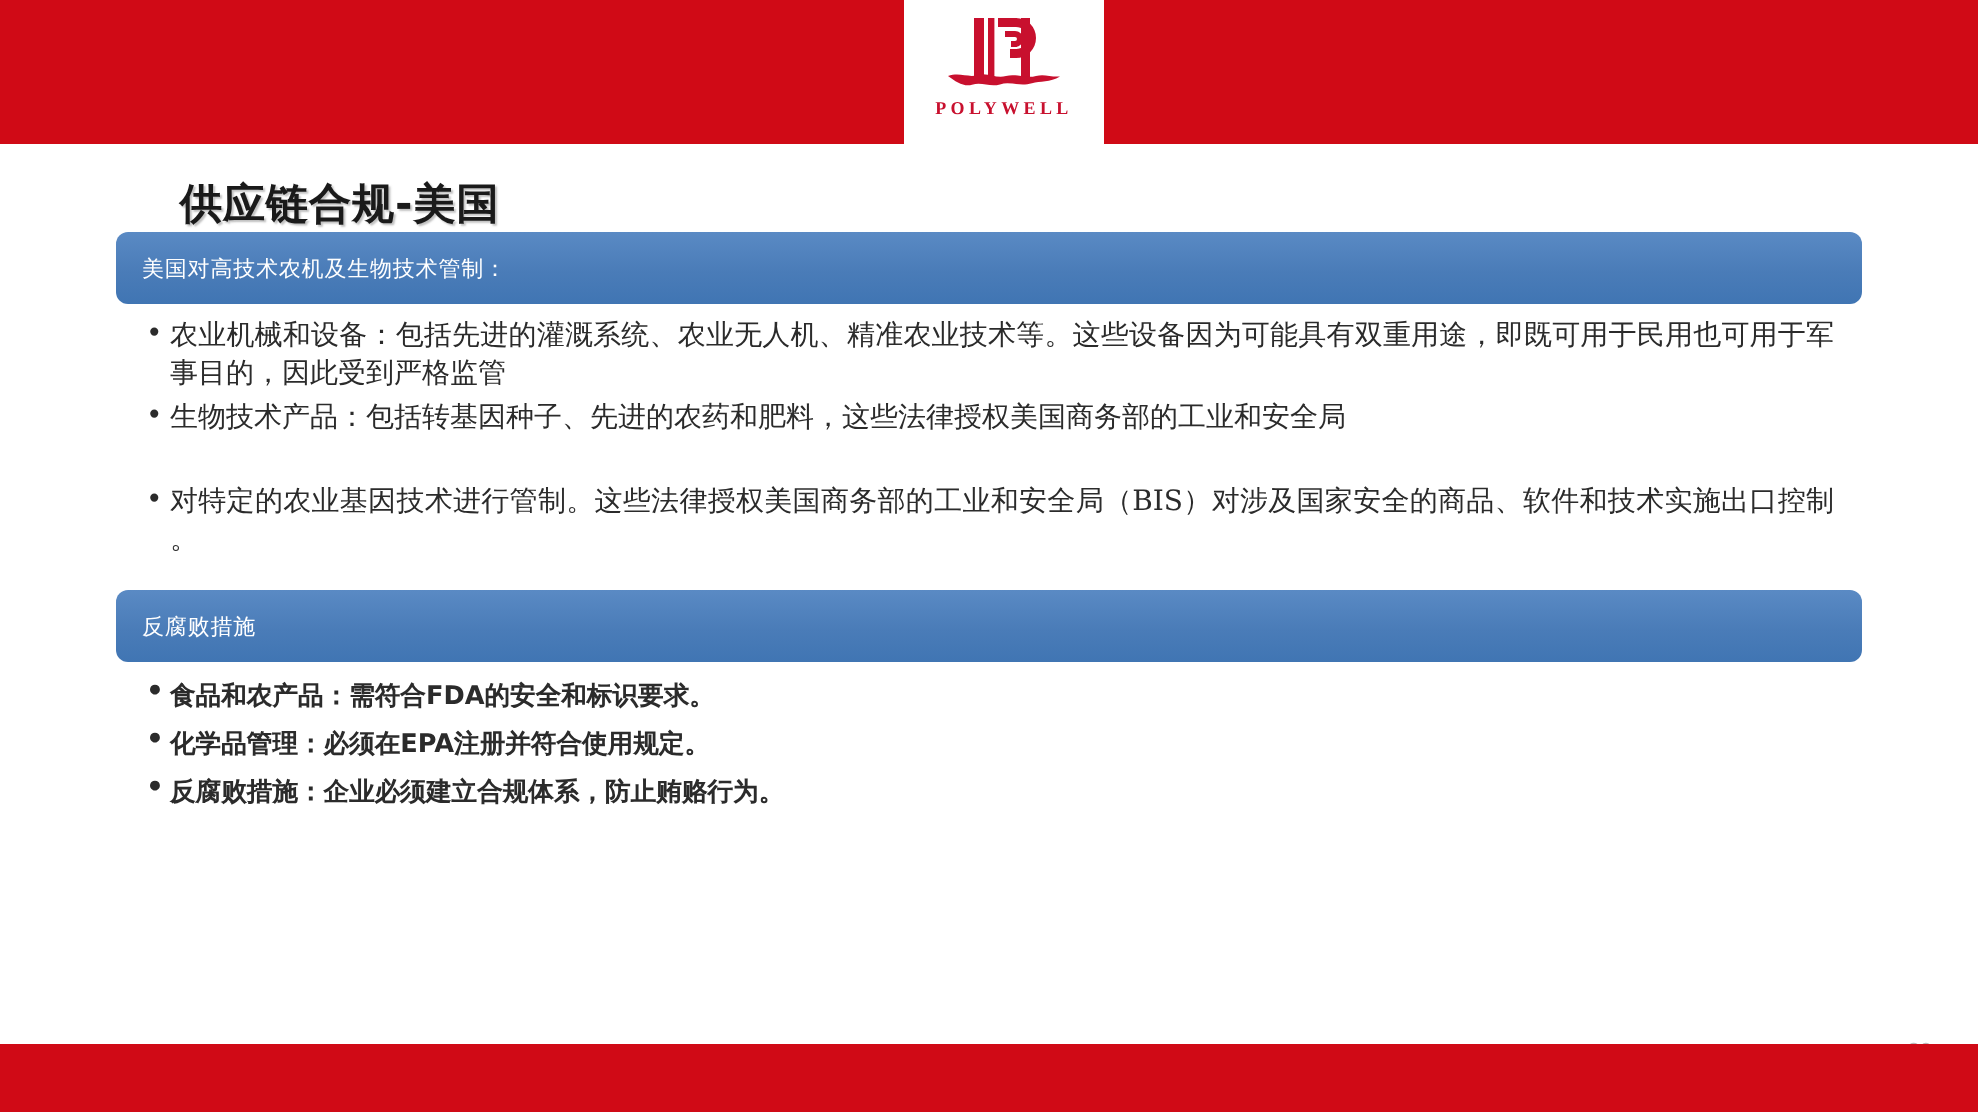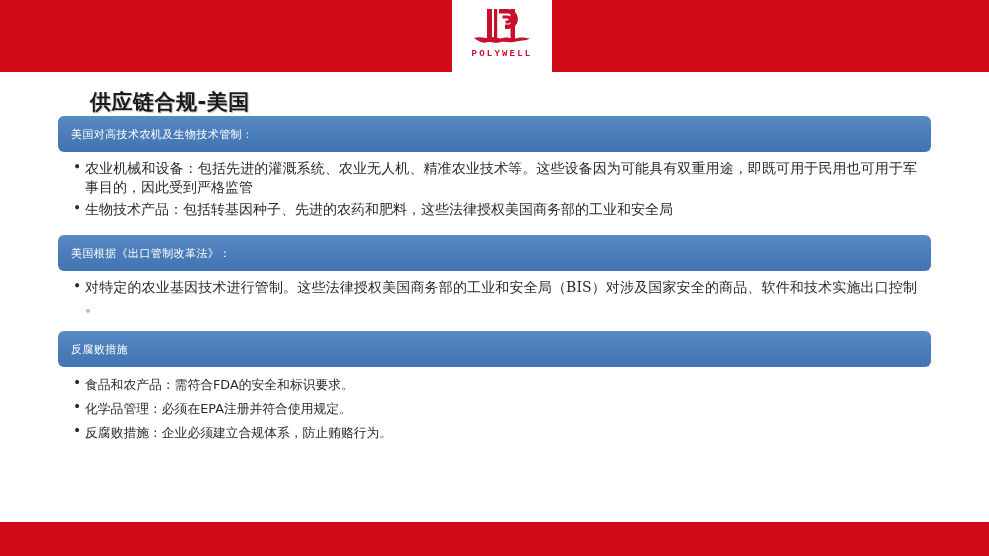--- a/index.html
+++ b/index.html
@@ -25,7 +25,7 @@
   }
   .logo-mark { width:62px; height:42px; display:block; }
   .logo-word {
-    font-family:Liberation Mono, monospace;
+    font-family:Liberation Serif, serif;
     font-size:9px; font-weight:700; letter-spacing:2.2px;
     color:#c8102e; line-height:10px; margin-top:1px;
   }

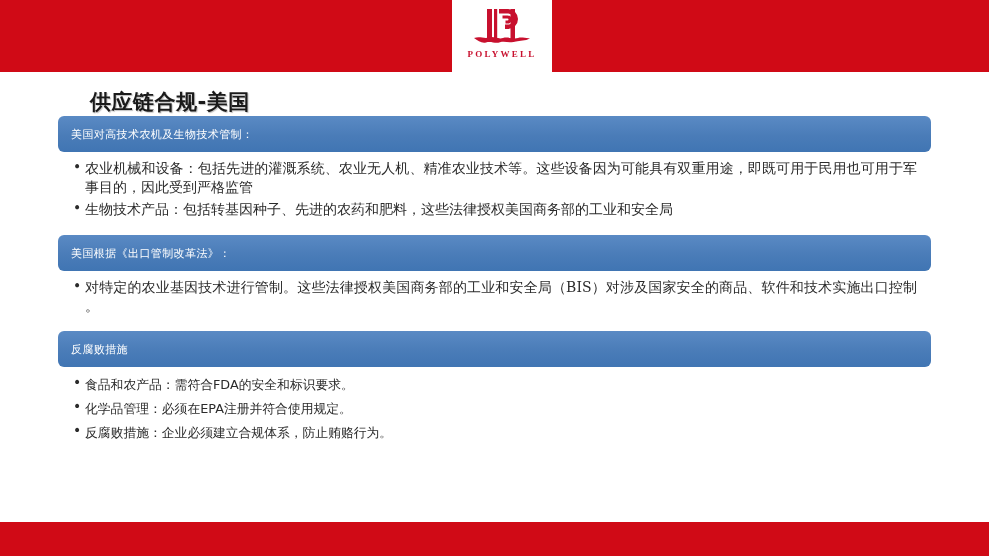--- a/index.html
+++ b/index.html
@@ -131,9 +131,6 @@
 
     <div class="gap-a"></div>
 
-    <div class="band">
-      <span class="band-text">美国根据《出口管制改革法》：</span>
-    </div>
     <div class="bullets">
       <div class="bullet">对特定的农业基因技术进行管制。这些法律授权美国商务部的工业和安全局（BIS）对涉及国家安全的商品、软件和技术实施出口控制 。</div>
     </div>

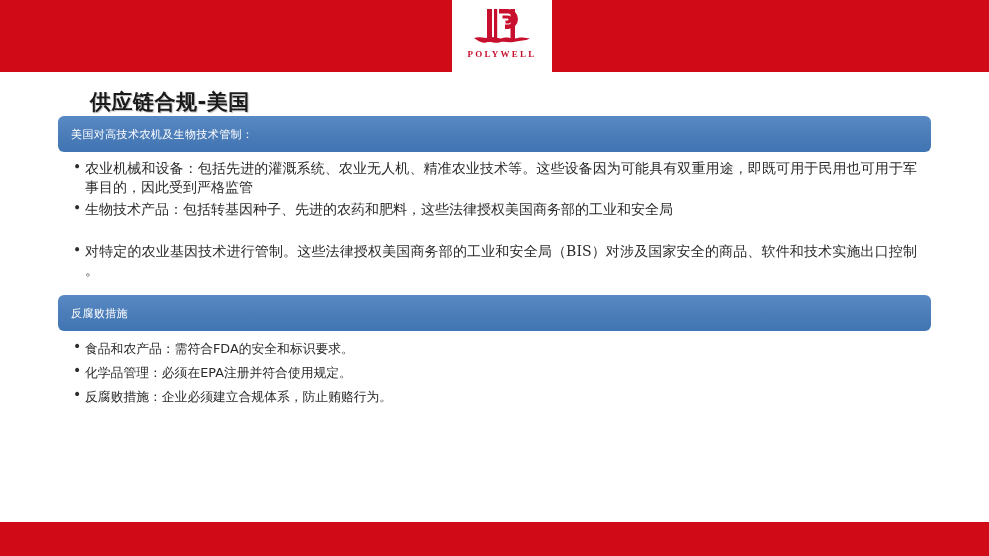--- a/index.html
+++ b/index.html
@@ -78,6 +78,7 @@
     font-family:"DejaVu Sans", "Liberation Sans", sans-serif;
     font-size:12.8px;
     line-height:21px;
+    font-weight:bold;
   }
 
   .gap-a { height:13px; }

